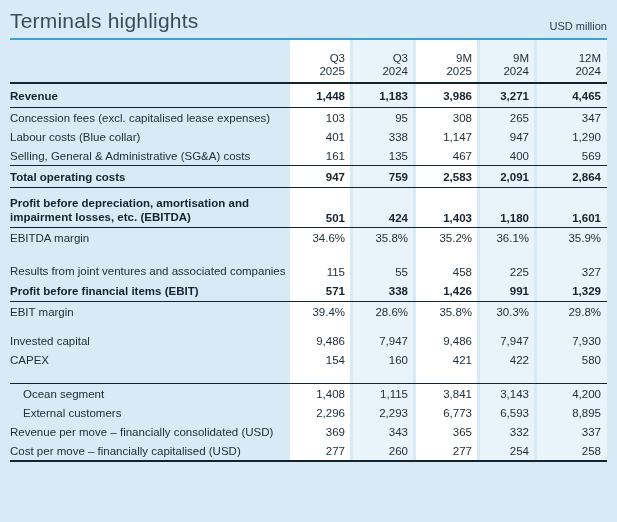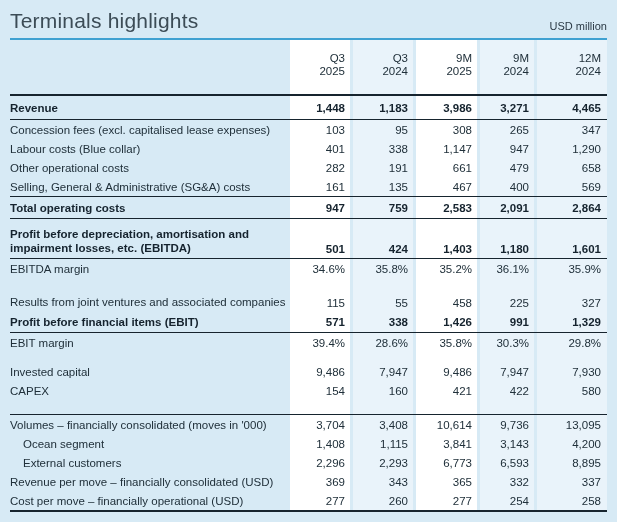--- a/index.html
+++ b/index.html
@@ -53,7 +53,7 @@
   .row.indent .label { padding-left: 13px; }
   .row.italic .label { font-style: italic; }
 
-  .colhead { display: flex; align-items: flex-end; height: 38px; padding-bottom: 16px; }
+  .colhead { display: flex; align-items: flex-end; height: 38px; padding-bottom: 4px; }
   .colhead .label { flex: 1; }
   .colhead .val { line-height: 13px; }
   .colhead .val span { display: block; }

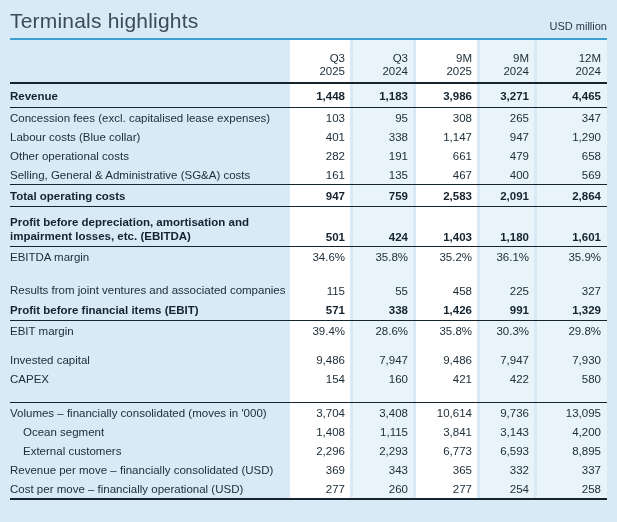--- a/index.html
+++ b/index.html
@@ -135,14 +135,6 @@
         <div class="val c5">1,290</div>
       </div>
 
-      <div class="row">
-        <div class="label">Other operational costs</div>
-        <div class="val c1">282</div>
-        <div class="val c2">191</div>
-        <div class="val c3">661</div>
-        <div class="val c4">479</div>
-        <div class="val c5">658</div>
-      </div>
 
       <div class="row">
         <div class="label">Selling, General &amp; Administrative (SG&amp;A) costs</div>

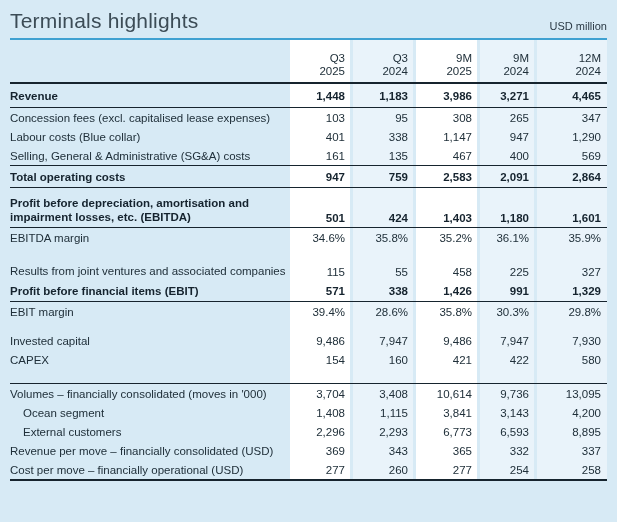--- a/index.html
+++ b/index.html
@@ -227,14 +227,6 @@
 
       <div class="rule"></div>
 
-      <div class="row">
-        <div class="label">Volumes – financially consolidated (moves in '000)</div>
-        <div class="val c1">3,704</div>
-        <div class="val c2">3,408</div>
-        <div class="val c3">10,614</div>
-        <div class="val c4">9,736</div>
-        <div class="val c5">13,095</div>
-      </div>
 
       <div class="row indent">
         <div class="label">Ocean segment</div>

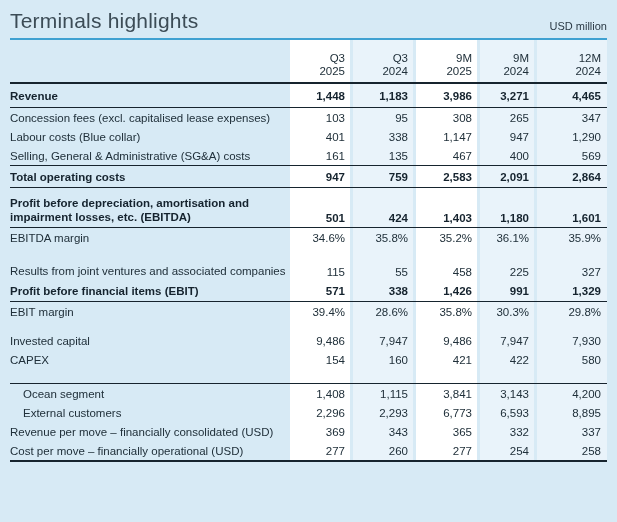--- a/index.html
+++ b/index.html
@@ -256,7 +256,7 @@
       </div>
 
       <div class="row">
-        <div class="label">Cost per move – financially operational (USD)</div>
+        <div class="label">Cost per move – financially capitalised (USD)</div>
         <div class="val c1">277</div>
         <div class="val c2">260</div>
         <div class="val c3">277</div>

